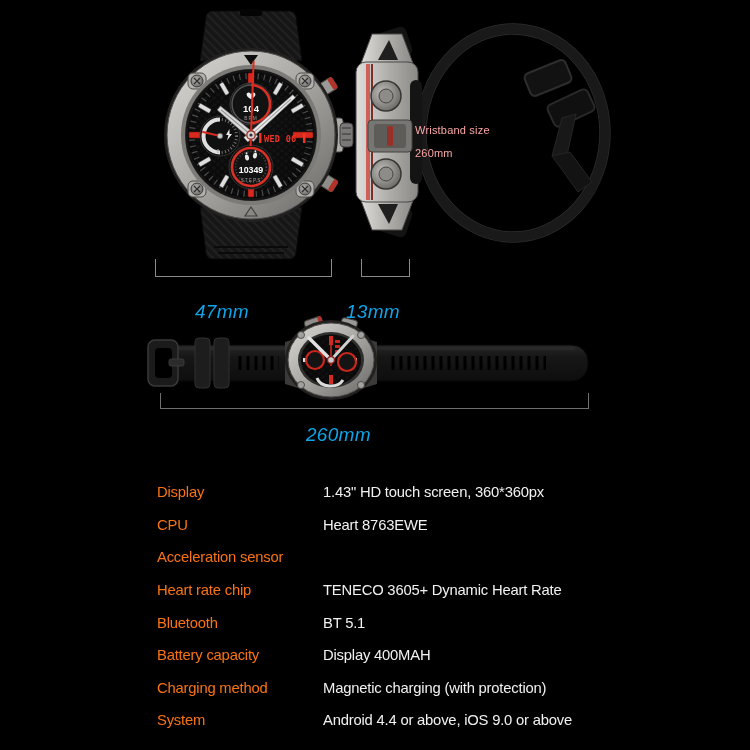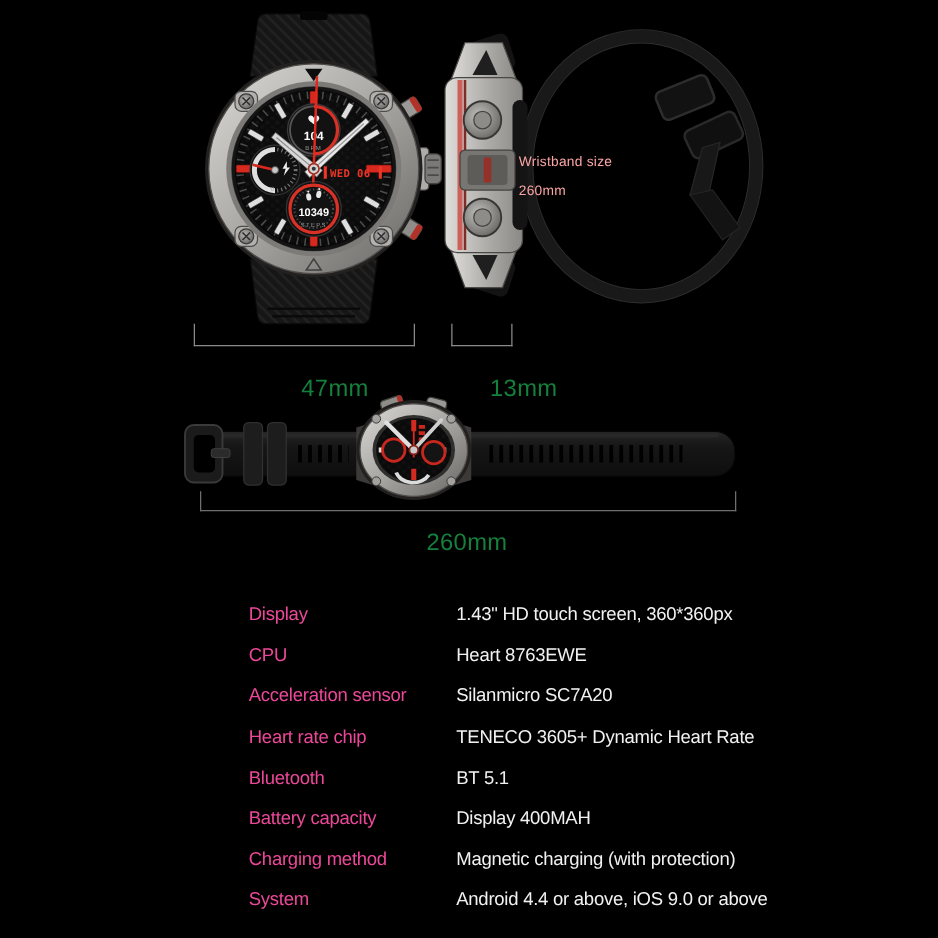--- a/index.html
+++ b/index.html
@@ -10,7 +10,7 @@
   .note span{display:block;}
   .bracket{position:absolute;border:1px solid #8a8a8a;border-top:none;}
   .bracket.dim{border-color:#6f6f6f;}
-  .dim-label{position:absolute;width:100px;text-align:right;font-size:19px;color:#15803d;letter-spacing:.3px;}
+  .dim-label{position:absolute;width:100px;text-align:left;font-size:19px;color:#0ea5e9;letter-spacing:.3px;font-style:italic;}
   .specs{position:absolute;left:157px;top:476px;width:470px;}
   .spec-row{display:flex;height:32.6px;align-items:center;}
   .spec-label{width:166px;flex:none;font-size:14.8px;color:#ec4899;letter-spacing:-.2px;margin-left:42px;}

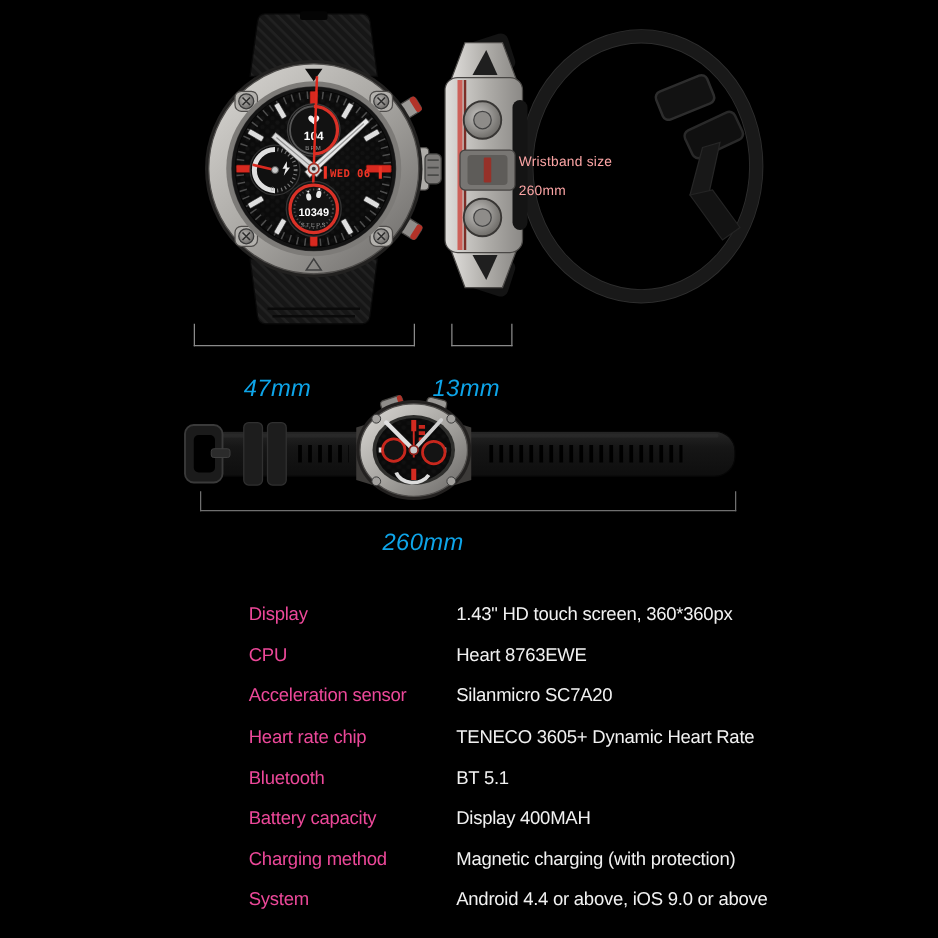--- a/index.html
+++ b/index.html
@@ -13,7 +13,7 @@
   .dim-label{position:absolute;width:100px;text-align:left;font-size:19px;color:#0ea5e9;letter-spacing:.3px;font-style:italic;}
   .specs{position:absolute;left:157px;top:476px;width:470px;}
   .spec-row{display:flex;height:32.6px;align-items:center;}
-  .spec-label{width:166px;flex:none;font-size:14.8px;color:#ec4899;letter-spacing:-.2px;margin-left:42px;}
+  .spec-label{width:166px;flex:none;font-size:14.8px;color:#f97316;letter-spacing:-.2px;}
   .spec-value{flex:1;font-size:14.8px;color:#f1f1f1;letter-spacing:-.2px;white-space:nowrap;}
   svg{display:block;}
 </style>

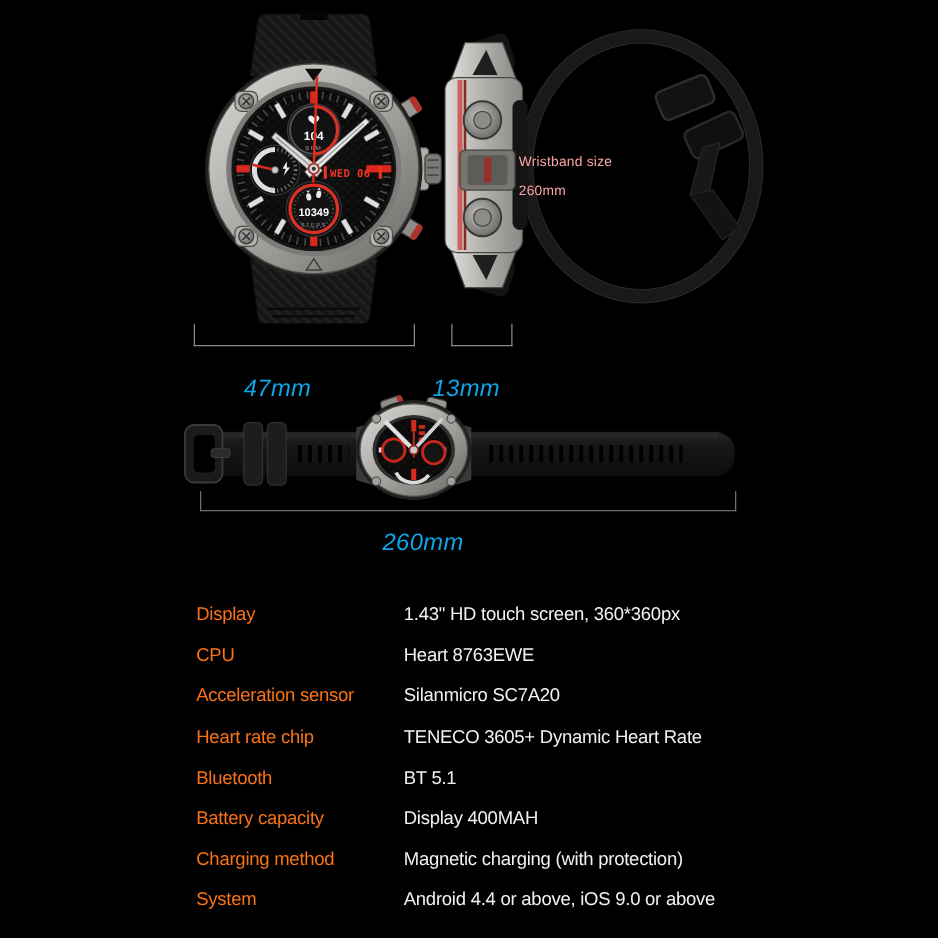--- a/index.html
+++ b/index.html
@@ -298,7 +298,6 @@
     </div>
     <div class="spec-row">
       <div class="spec-label">Acceleration sensor</div>
-      <div class="spec-value">Silanmicro SC7A20</div>
     </div>
     <div class="spec-row">
       <div class="spec-label">Heart rate chip</div>

